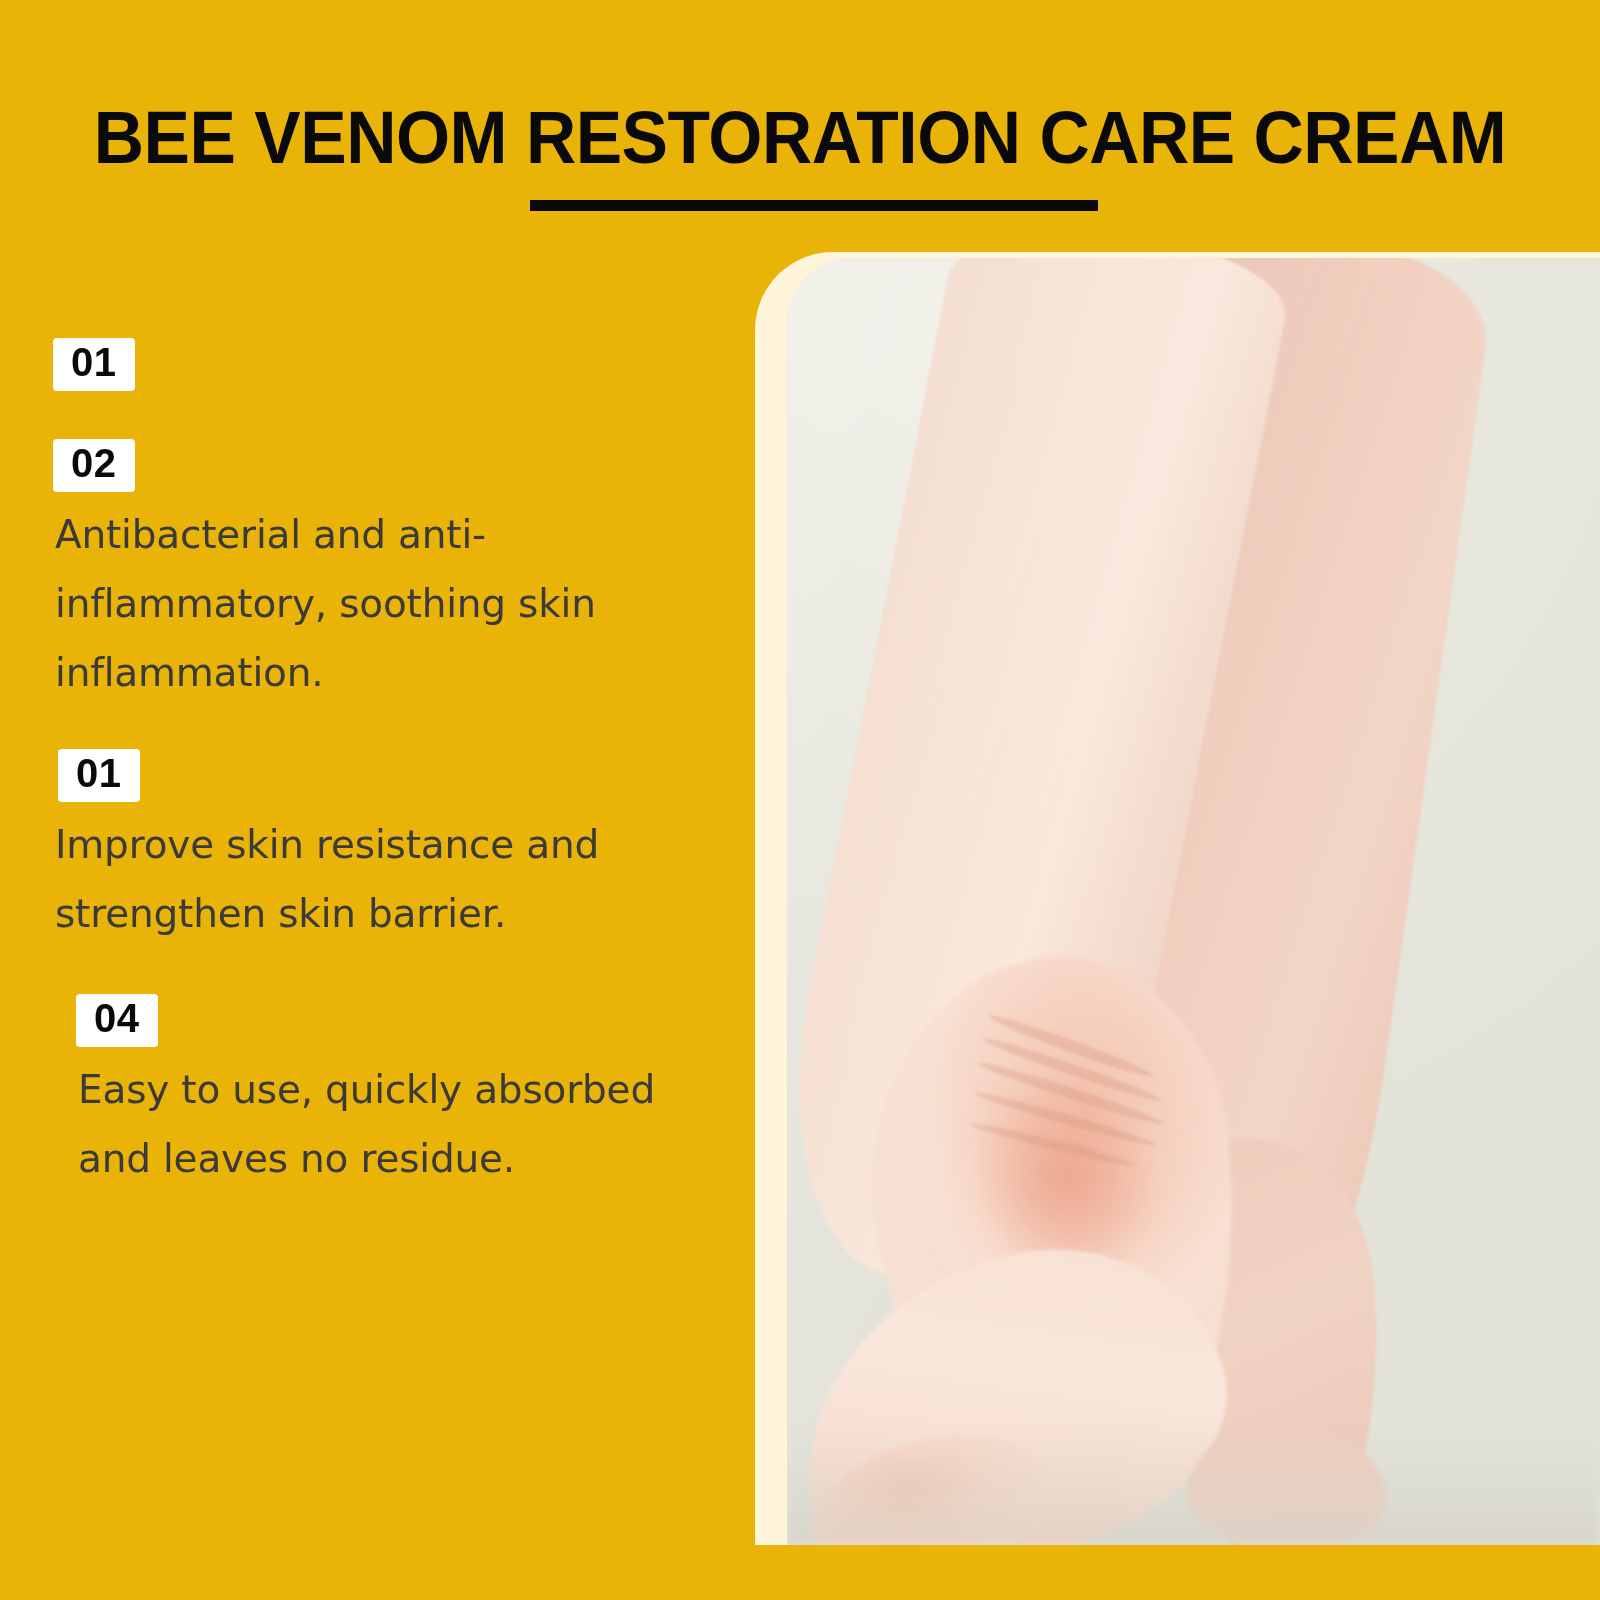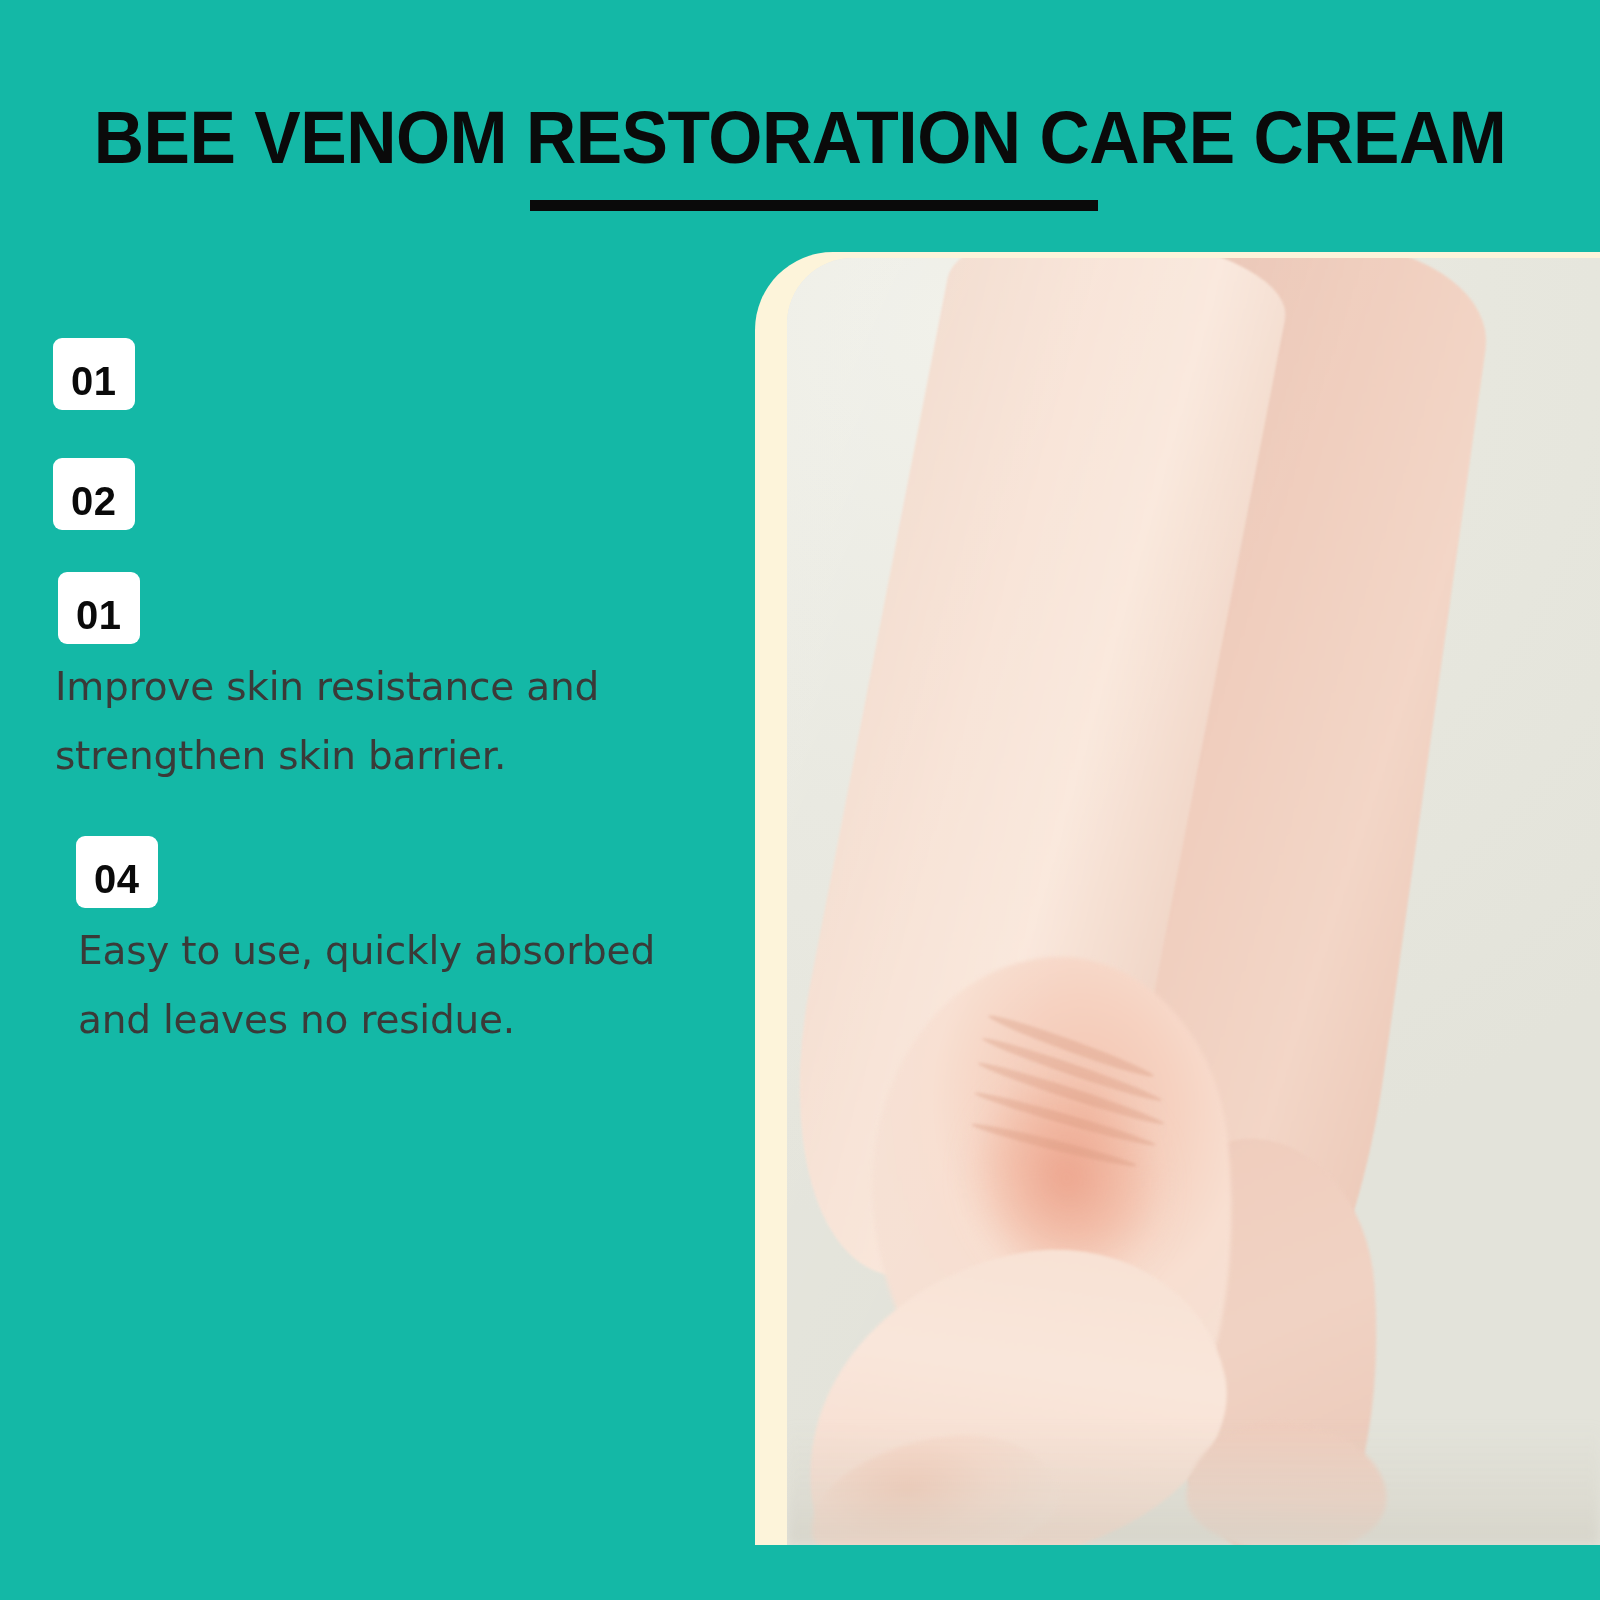--- a/index.html
+++ b/index.html
@@ -19,7 +19,7 @@
     position: relative;
     width: 1600px;
     height: 1600px;
-    background: #14b8a6;
+    background: #eab308;
     overflow: hidden;
   }
 

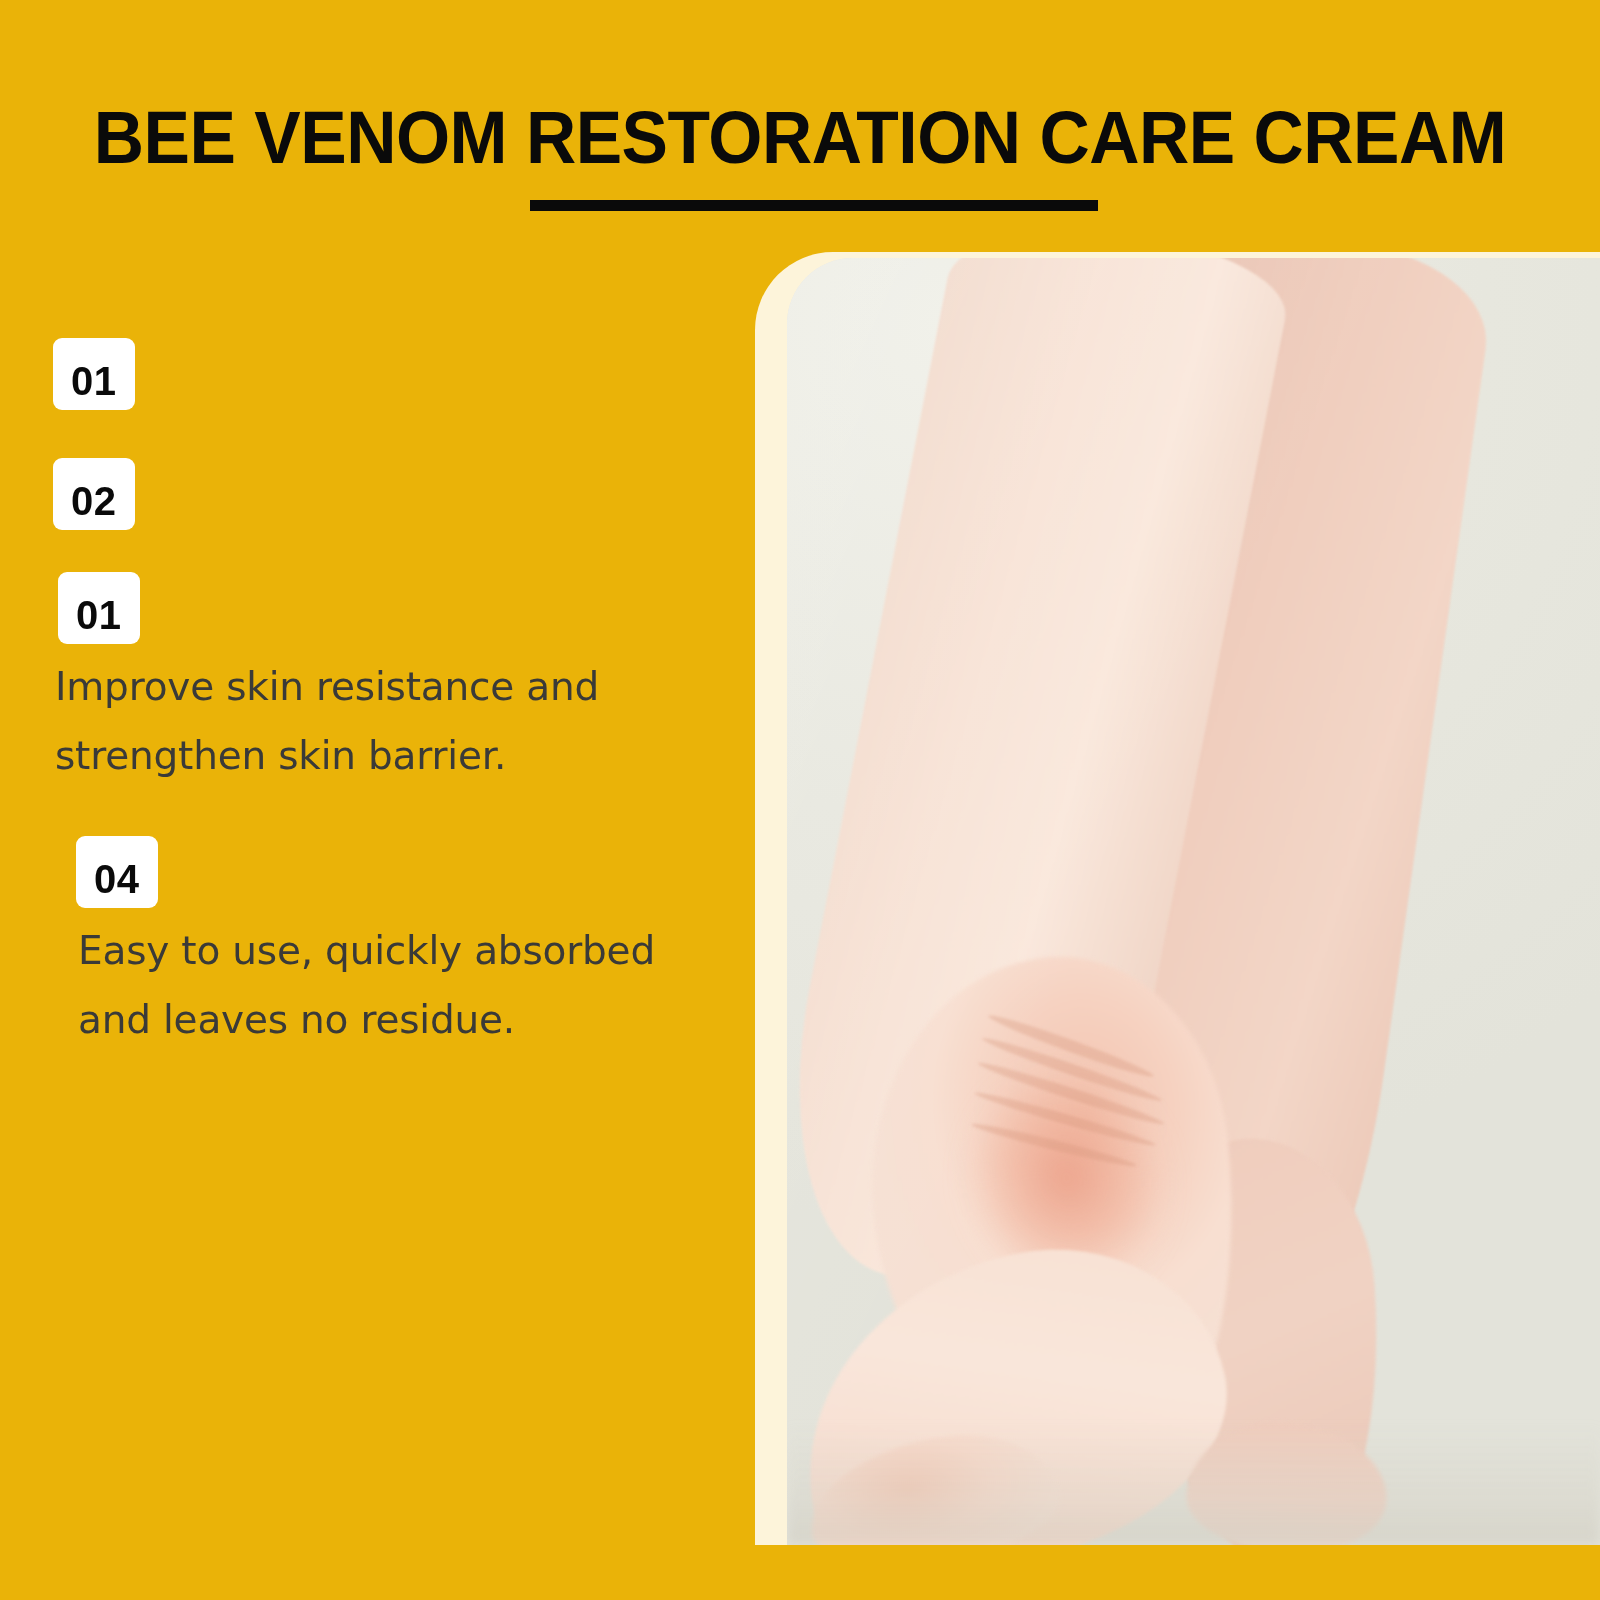--- a/index.html
+++ b/index.html
@@ -72,9 +72,9 @@
   .badge {
     display: inline-block;
     background: #FFFFFF;
-    border-radius: 9px;
+    border-radius: 4px;
     min-width: 78px;
-    padding: 20px 18px 6px 18px;
+    padding: 1px 18px 6px 18px;
     text-align: center;
     color: #0A0A0A;
     font-family: "Liberation Sans Narrow", "Liberation Sans", sans-serif;

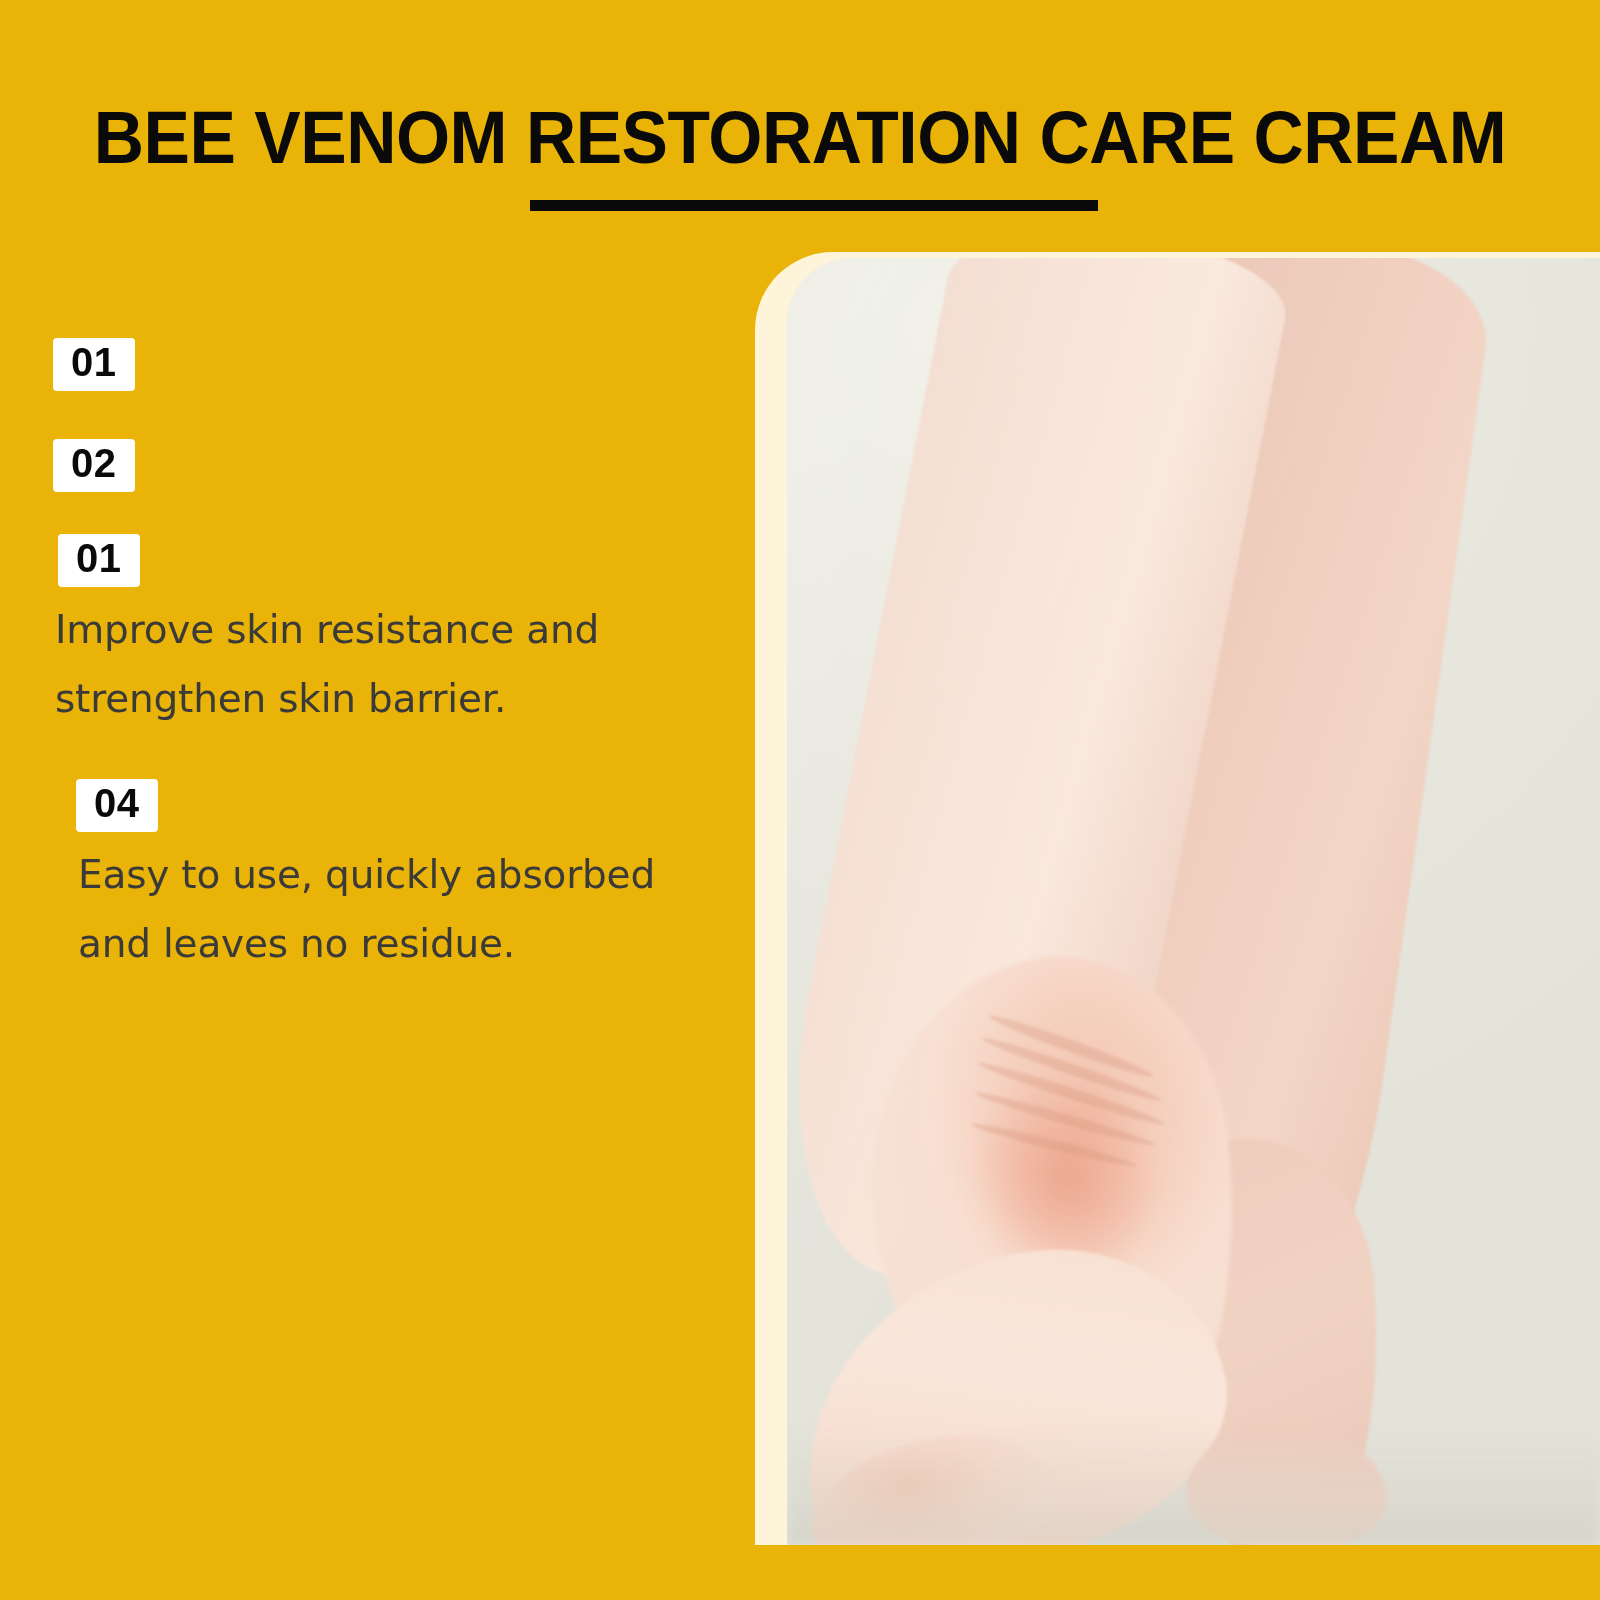--- a/index.html
+++ b/index.html
@@ -287,6 +287,7 @@
 
     <div class="feature f2">
       <div class="badge">02</div>
+      <p class="feature-text">Antibacterial and anti-inflammatory, soothing skin inflammation.</p>
     </div>
 
     <div class="feature f3">

